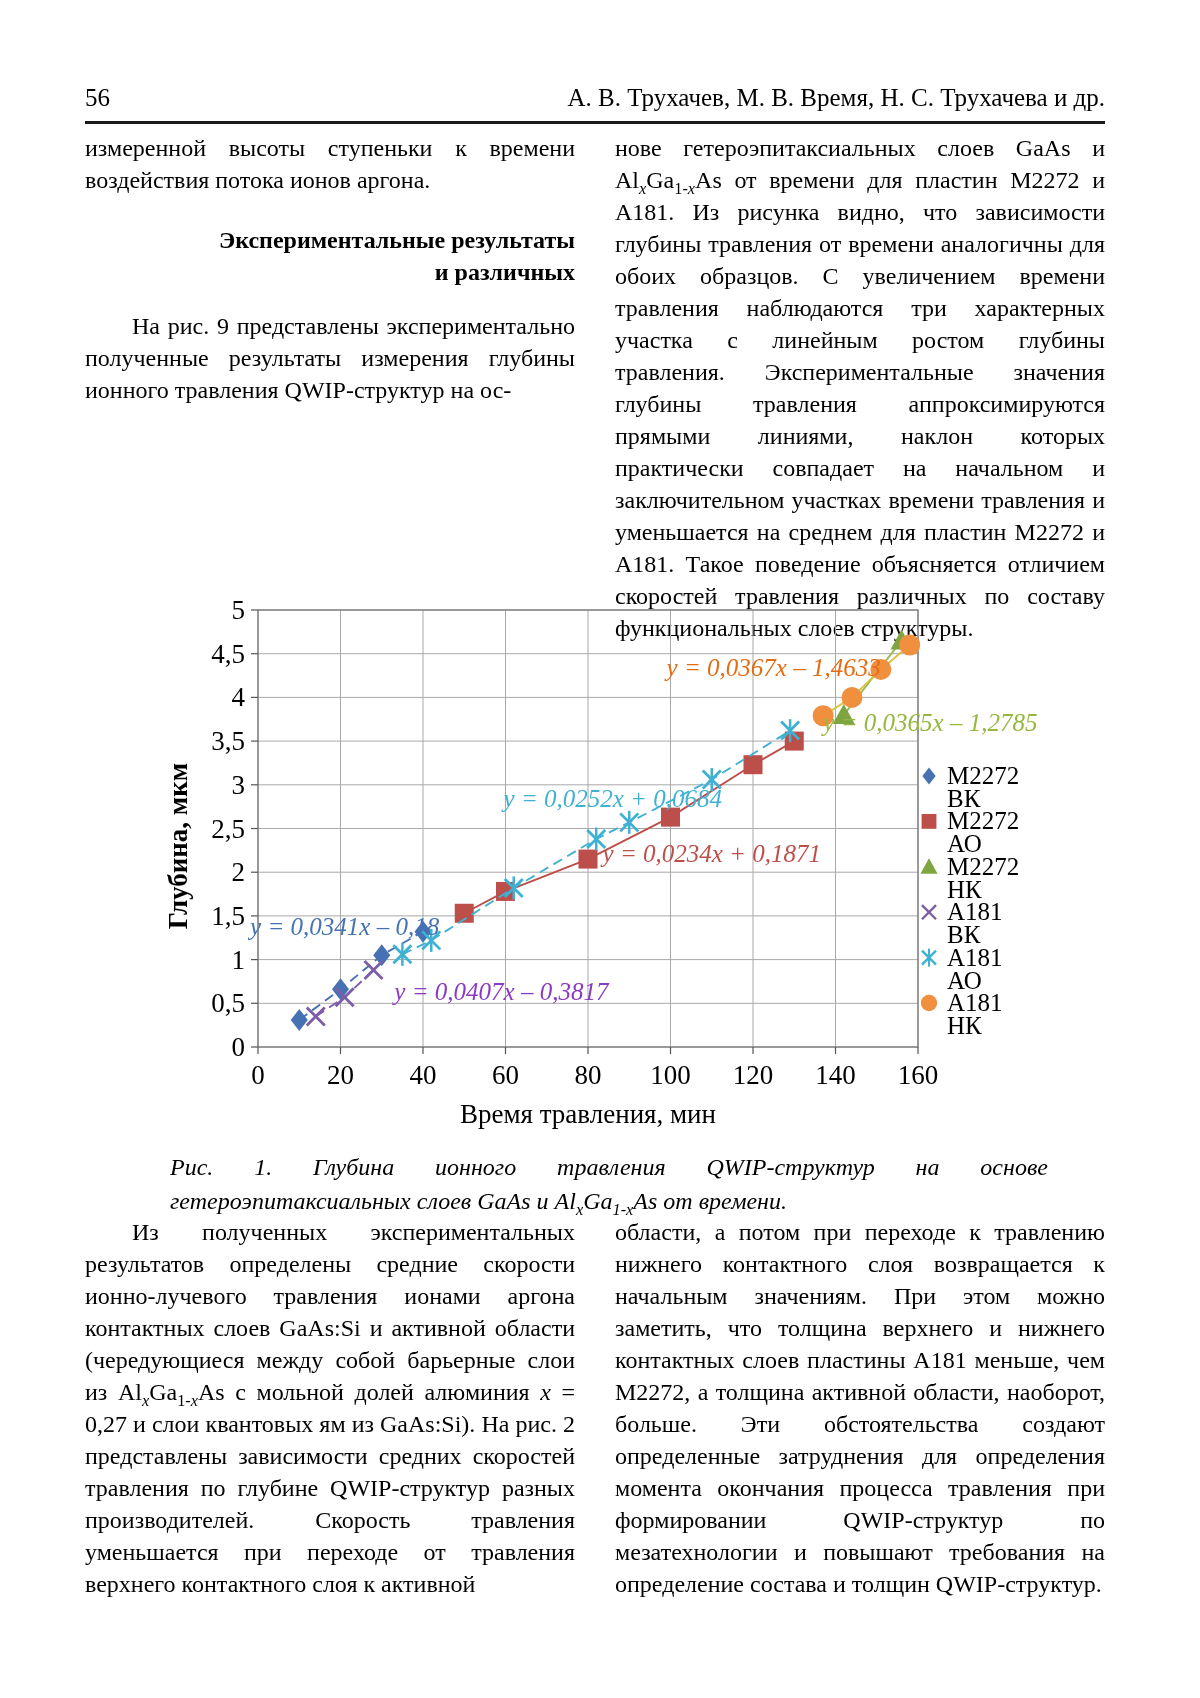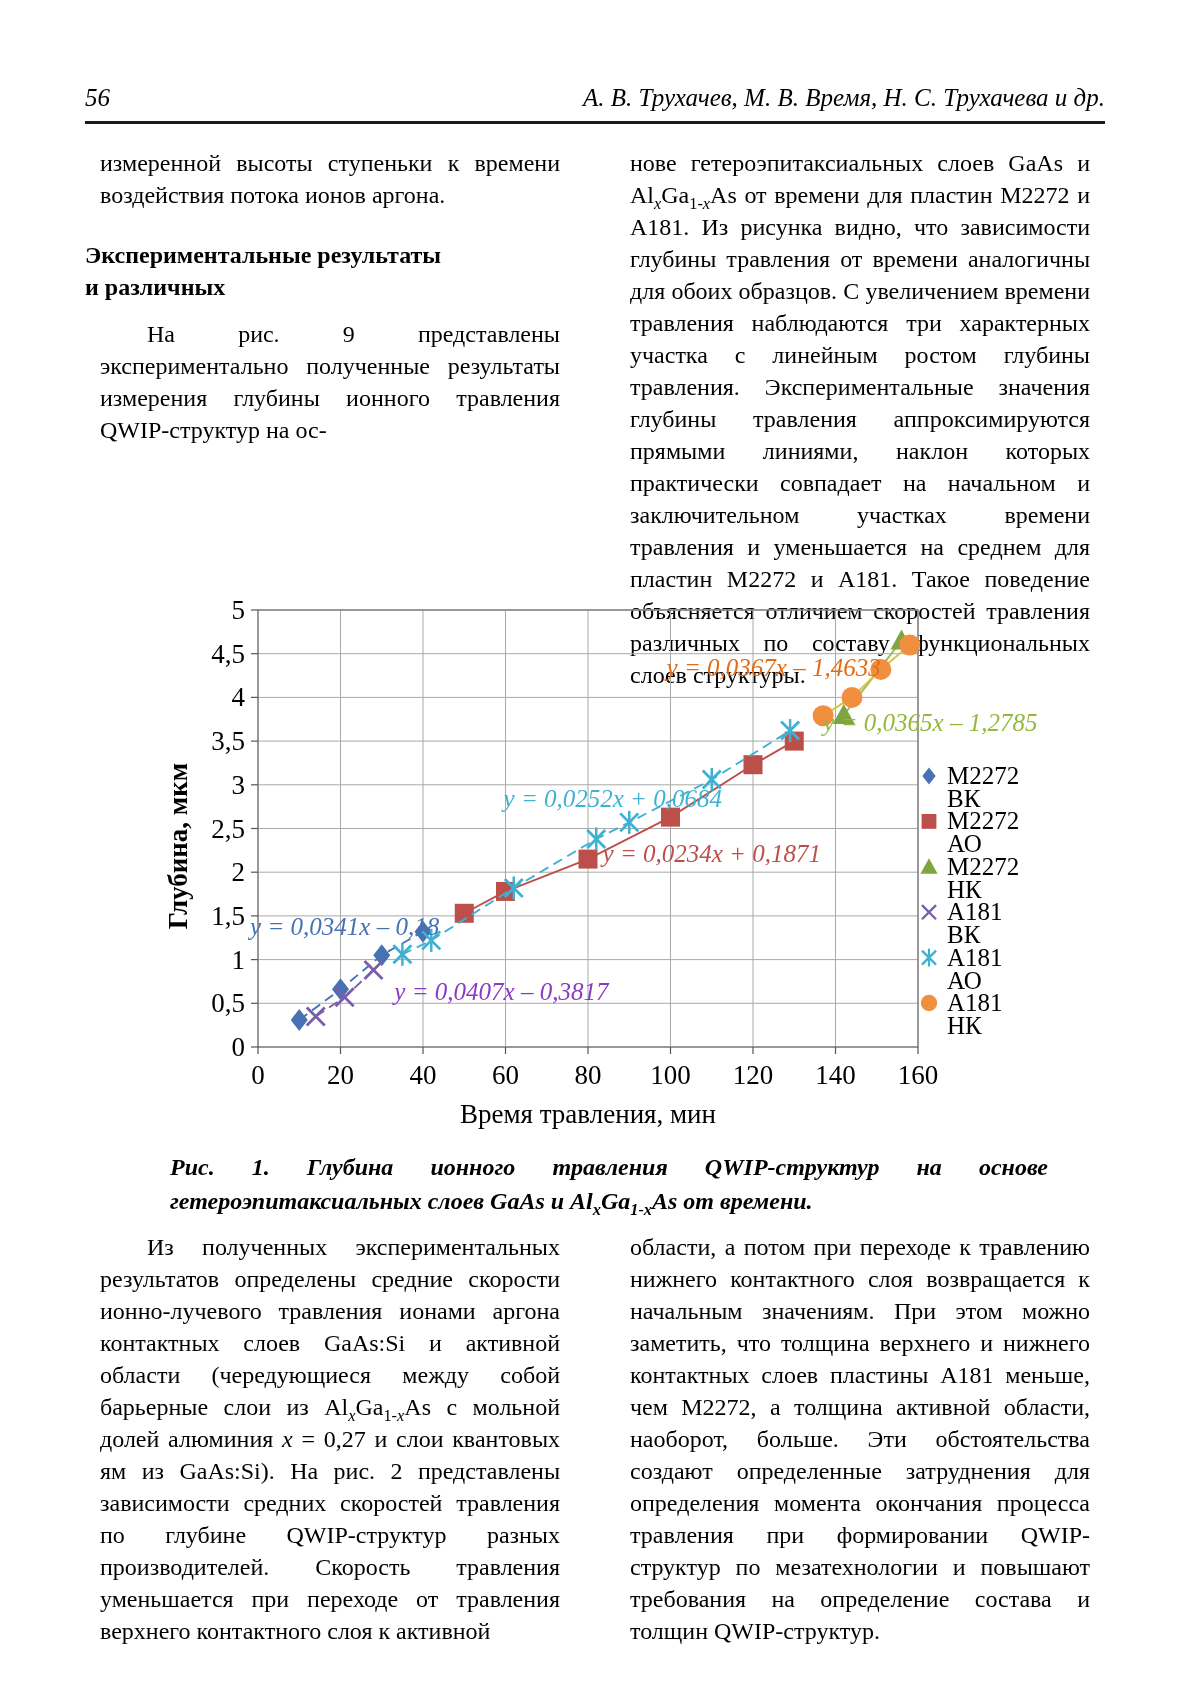--- a/index.html
+++ b/index.html
@@ -6,7 +6,7 @@
   .page{position:relative;width:1200px;height:1698px;margin:0 auto;background:#ffffff;
         font-family:"Liberation Serif",serif;color:#000;overflow:hidden;}
   .header{position:absolute;left:85px;top:84px;width:1020px;display:flex;
-          justify-content:space-between;align-items:baseline;font-style:italic;font-size:25px;}
+          justify-content:space-between;align-items:baseline;font-size:25px;}
   .rule{position:absolute;left:85px;top:121px;width:1020px;height:3px;background:#1a1a1a;}
   .cols{position:absolute;left:85px;width:1020px;display:flex;gap:40px;}
   .cols-top{top:132px;}

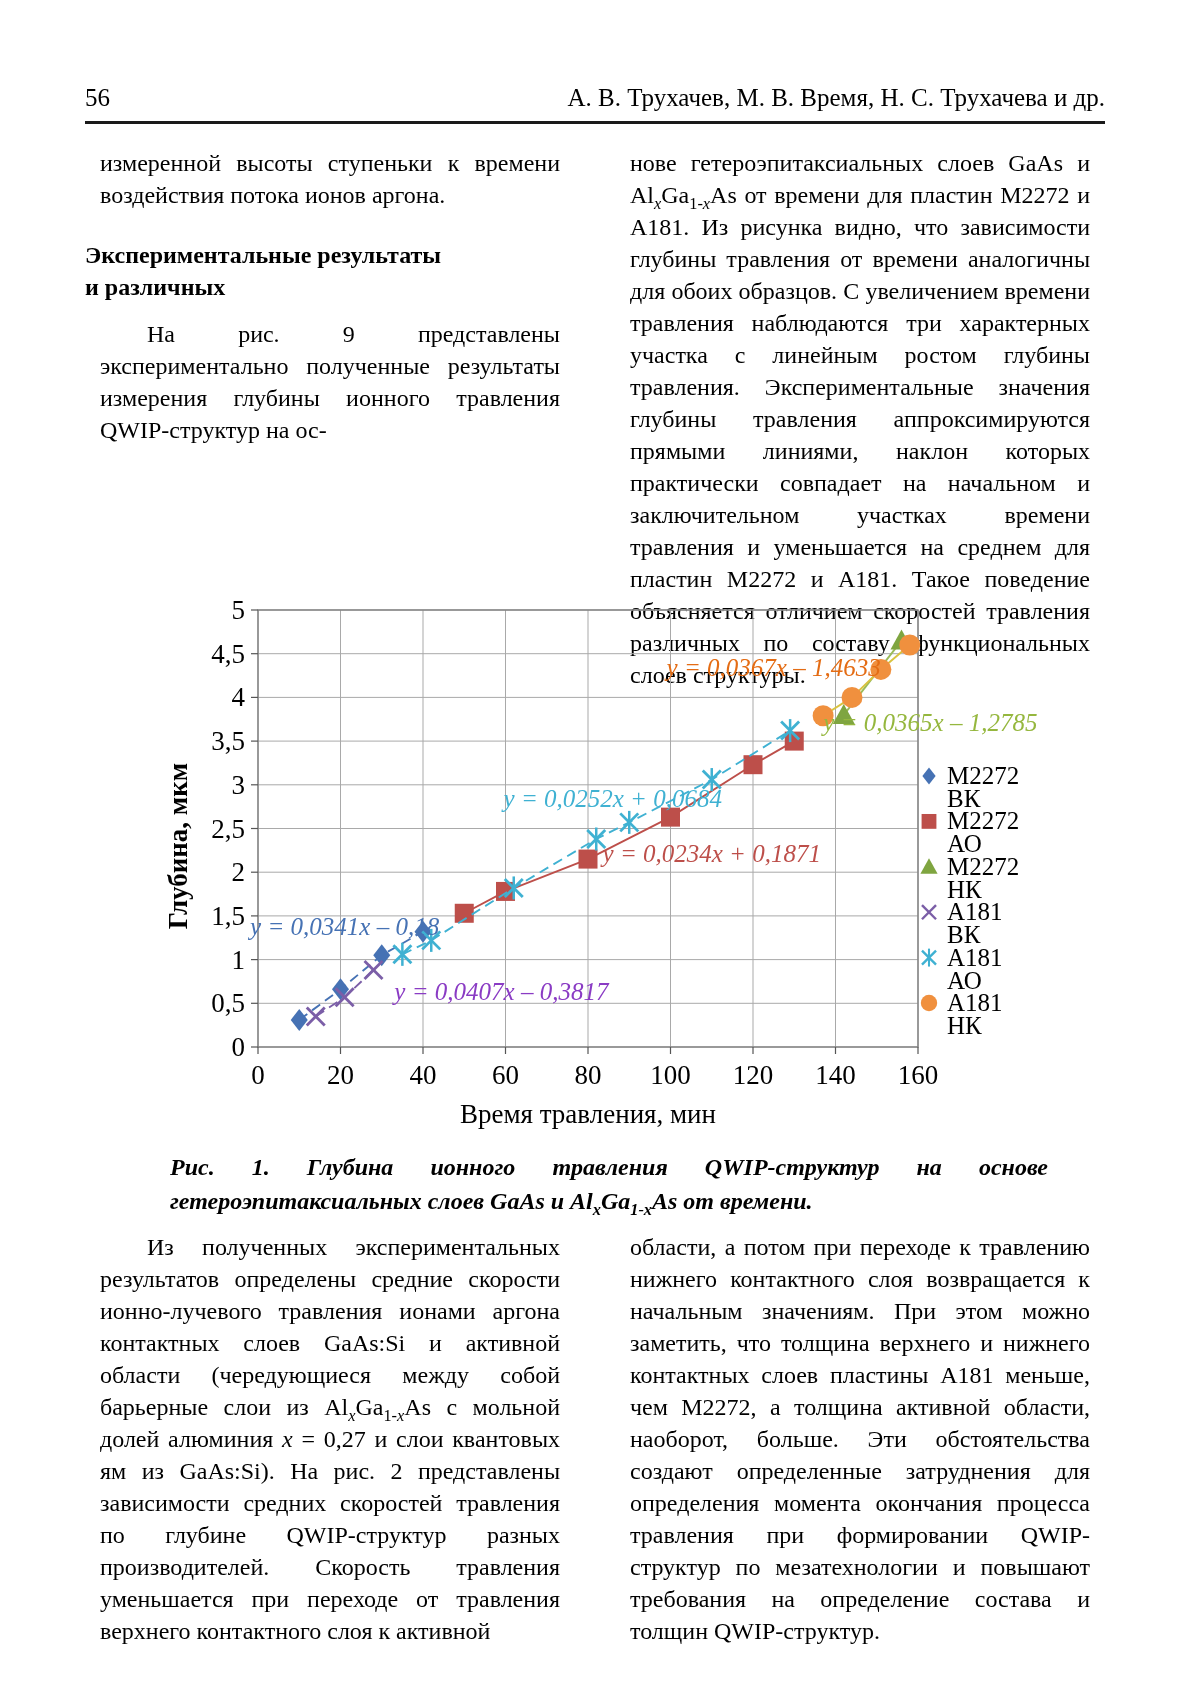--- a/index.html
+++ b/index.html
@@ -12,7 +12,7 @@
   .cols-top{top:132px;}
   .cols-bottom{top:1216px;align-items:flex-end;}
   .col{width:490px;font-size:24px;line-height:32px;text-align:justify;}
-  .col p{margin:15px;text-indent:47px;}
+  .col p{margin:0;text-indent:47px;}
   .col p.noindent{text-indent:0;}
   .heading{font-weight:bold;text-align:left;font-size:24px;line-height:32px;
            margin-top:28px;}

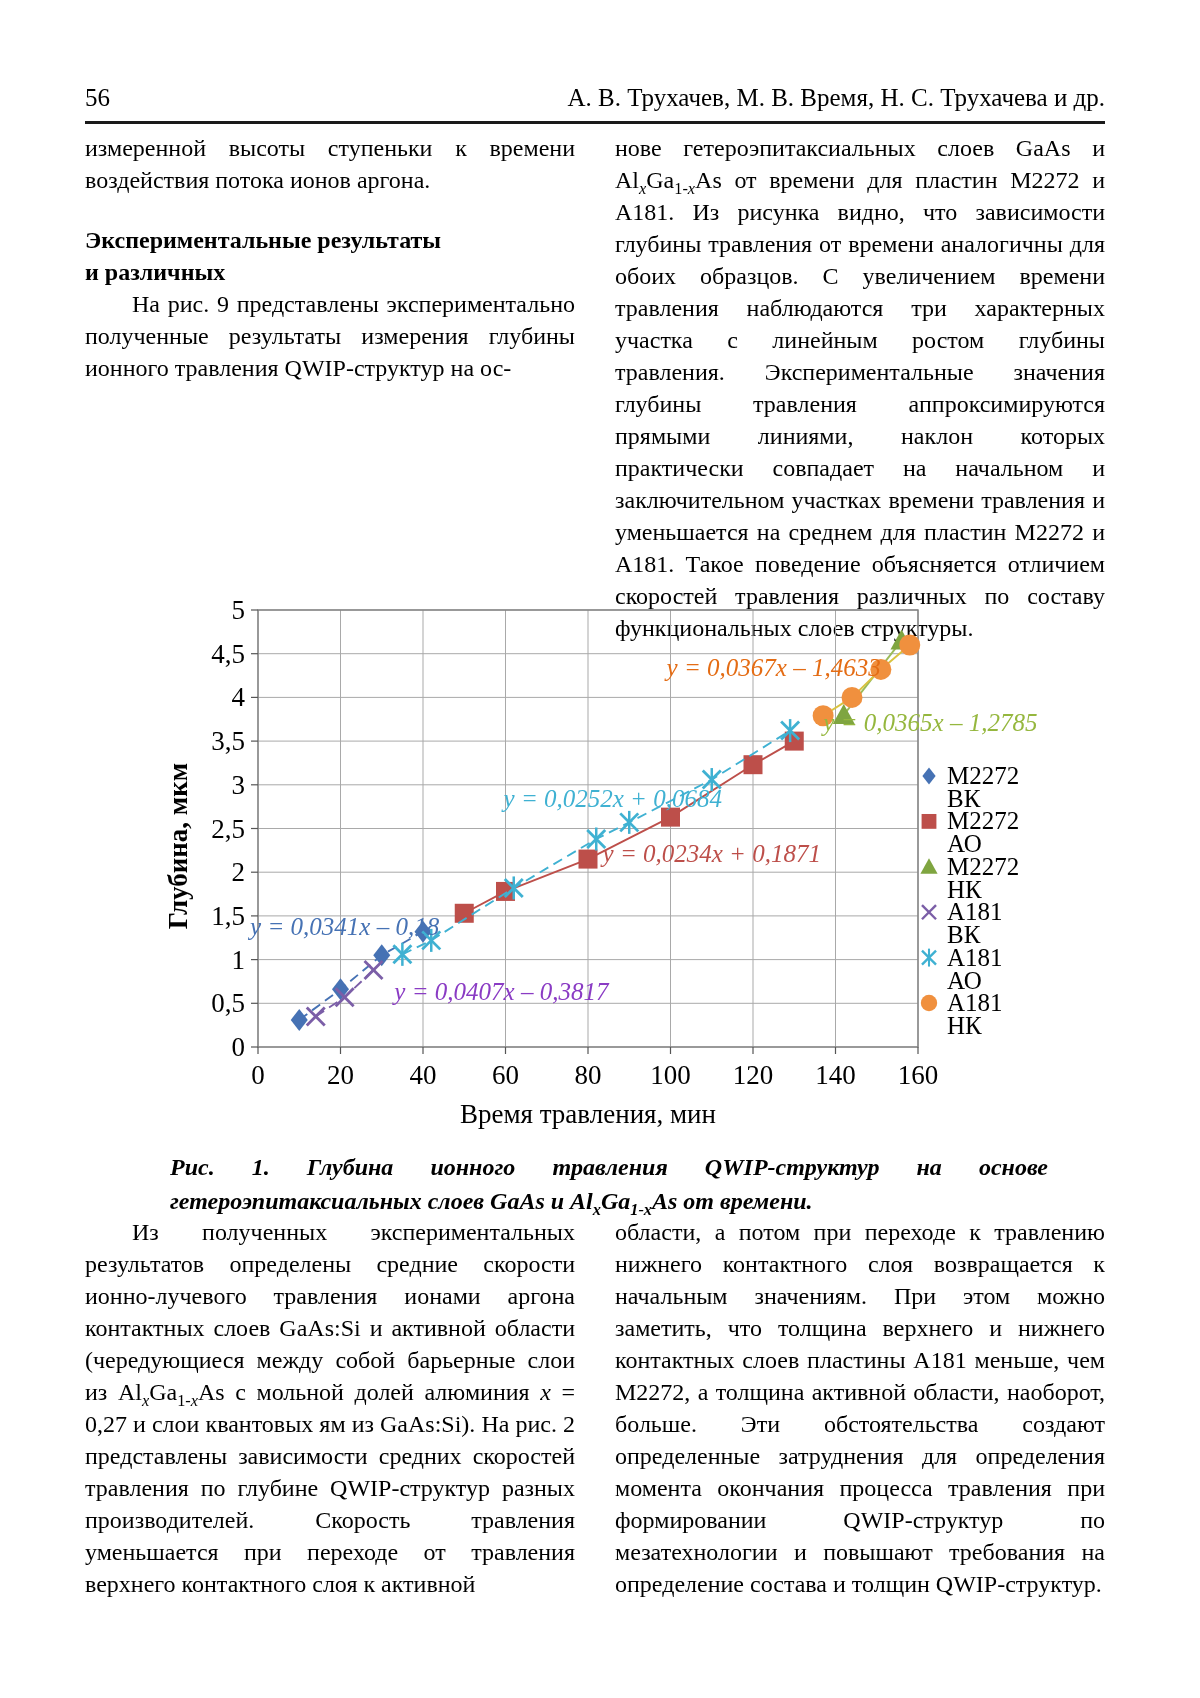--- a/index.html
+++ b/index.html
@@ -14,8 +14,8 @@
   .col{width:490px;font-size:24px;line-height:32px;text-align:justify;}
   .col p{margin:0;text-indent:47px;}
   .col p.noindent{text-indent:0;}
-  .heading{font-weight:bold;text-align:left;font-size:24px;line-height:32px;
-           margin-top:28px;}
+  .heading{font-weight:bold;text-align:right;font-size:24px;line-height:32px;
+           margin-top:28px;margin-bottom:22px;}
   #chart{position:absolute;left:160px;top:575px;width:905px;height:555px;}
   .caption{position:absolute;left:170px;top:1126px;width:878px;font-weight:bold;
            font-style:italic;font-size:24px;line-height:34px;text-align:justify;}

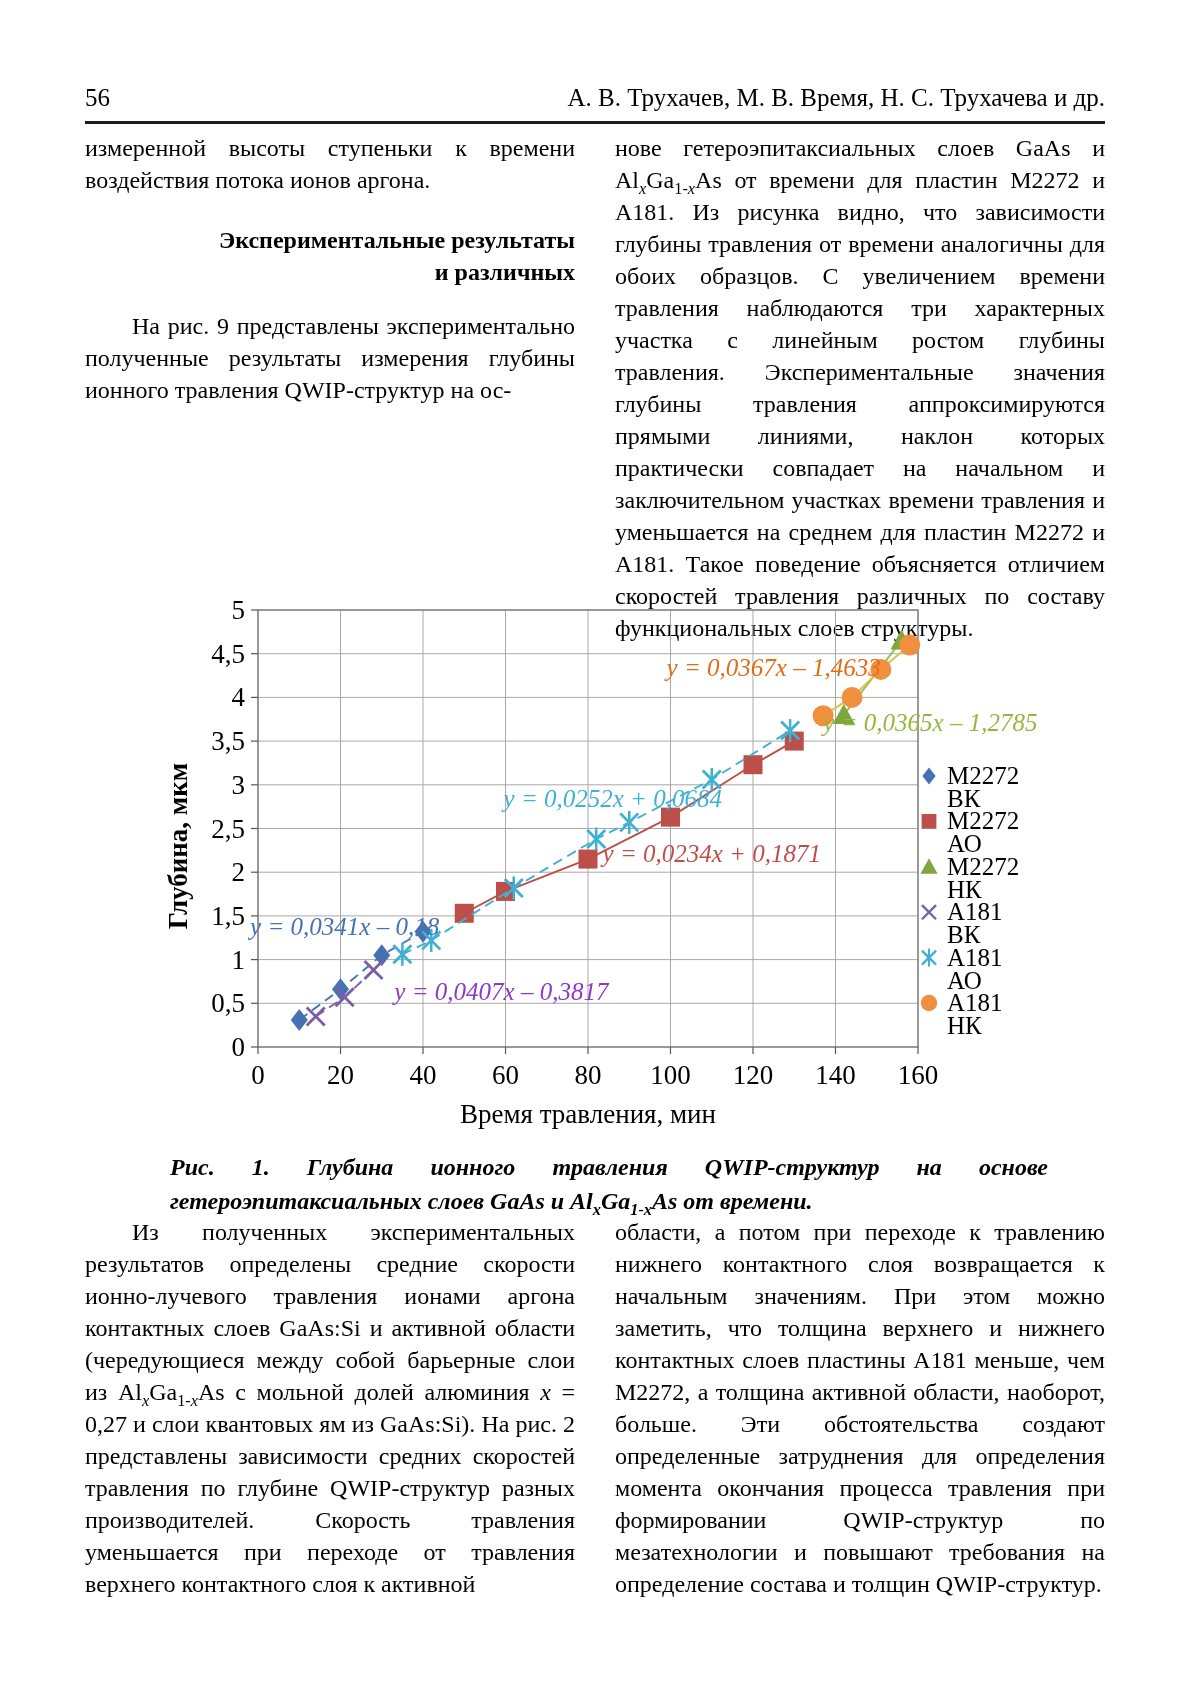--- a/index.html
+++ b/index.html
@@ -17,7 +17,7 @@
   .heading{font-weight:bold;text-align:right;font-size:24px;line-height:32px;
            margin-top:28px;margin-bottom:22px;}
   #chart{position:absolute;left:160px;top:575px;width:905px;height:555px;}
-  .caption{position:absolute;left:170px;top:1126px;width:878px;font-weight:bold;
+  .caption{position:absolute;left:170px;top:1126px;width:878px;font-weight:normal;
            font-style:italic;font-size:24px;line-height:34px;text-align:justify;}
   sub{font-size:68%;line-height:0;}
   svg text{font-family:"Liberation Serif",serif;}

